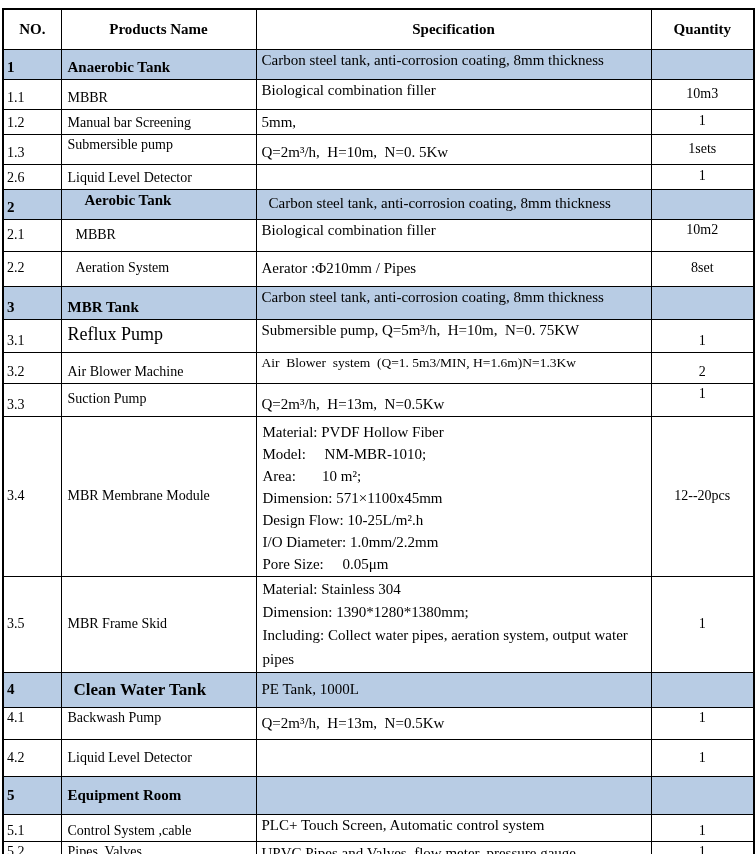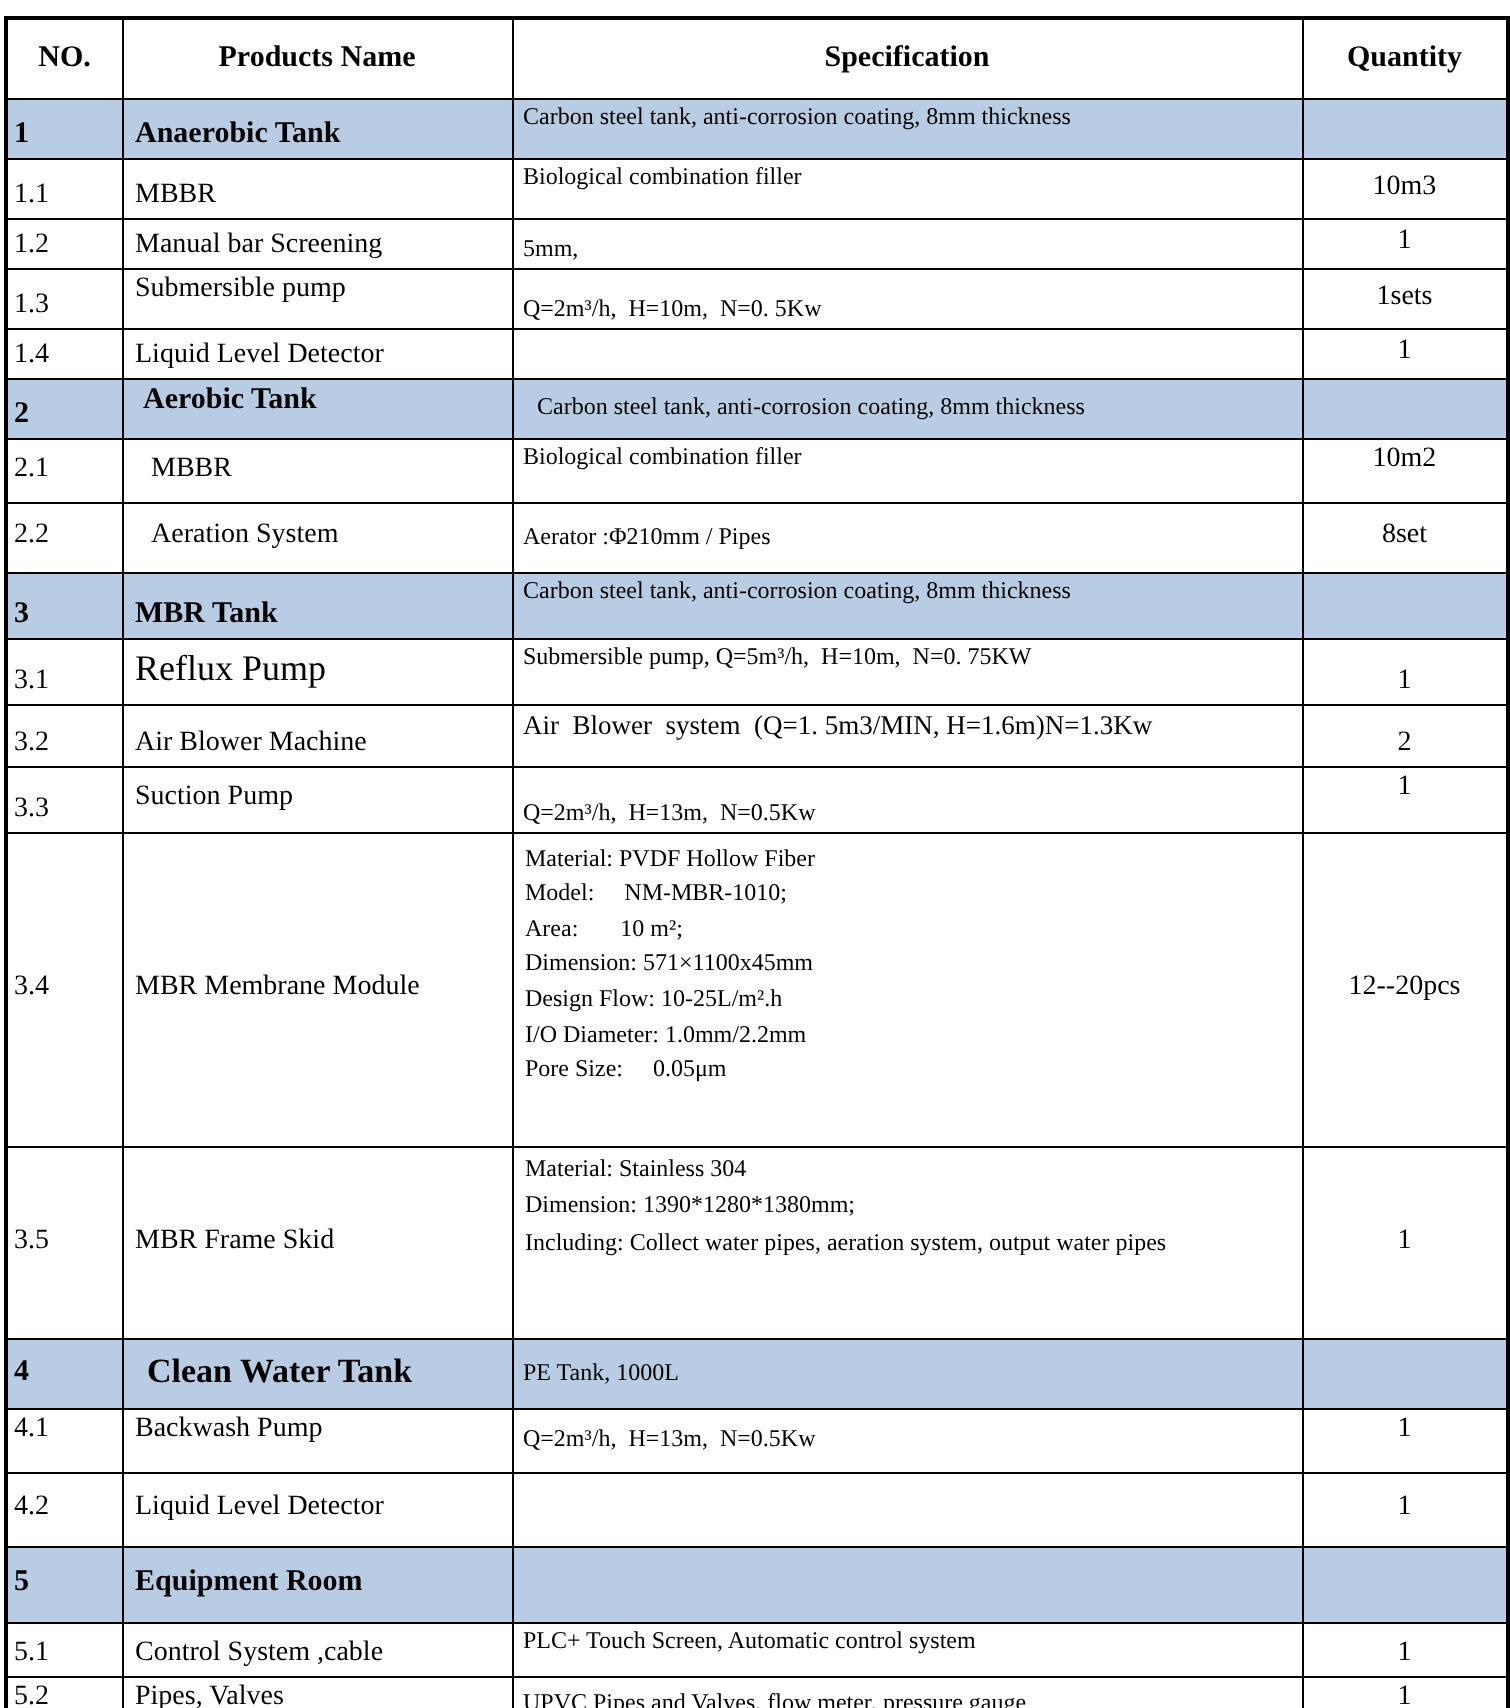--- a/index.html
+++ b/index.html
@@ -41,7 +41,7 @@
   }
   td.no   { text-align: left; padding-left: 3px; }
   td.pname{ text-align: left; padding-left: 6px; }
-  td.spec { text-align: left; padding-left: 5px; white-space: pre-wrap; font-size: 12px; }
+  td.spec { text-align: left; padding-left: 5px; white-space: pre-wrap; font-size: 15px; }
   td.qty  { text-align: center; }
 
   tr.section { background: #b8cce4; }

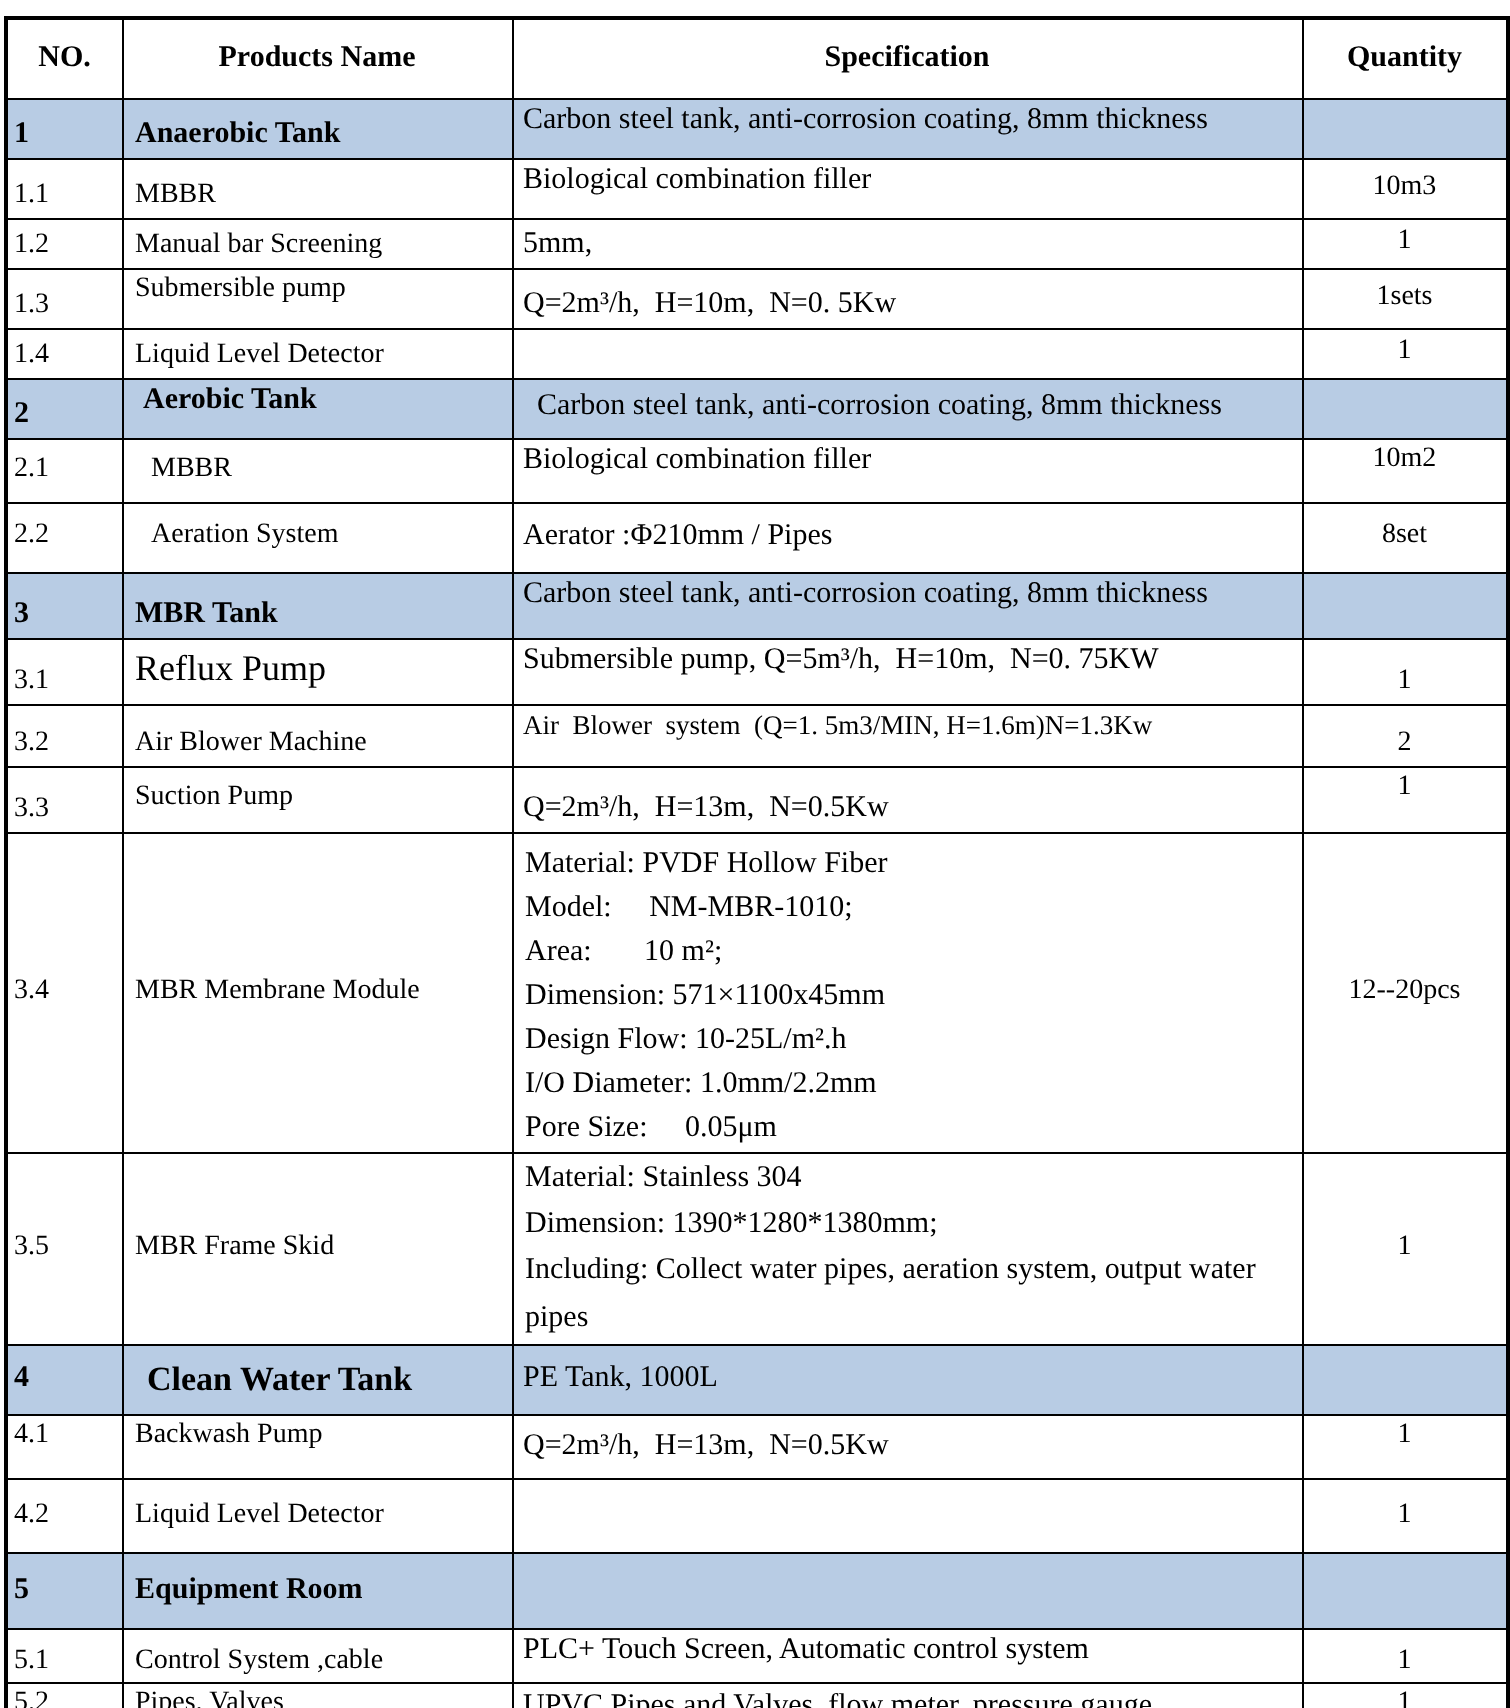--- a/index.html
+++ b/index.html
@@ -109,7 +109,7 @@
         <td class="qty">1sets</td>
       </tr>
       <tr style="height:25px;">
-        <td class="no va-bottom">1.4</td>
+        <td class="no va-bottom">2.6</td>
         <td class="pname va-bottom">Liquid Level Detector</td>
         <td class="spec"></td>
         <td class="qty">1</td>

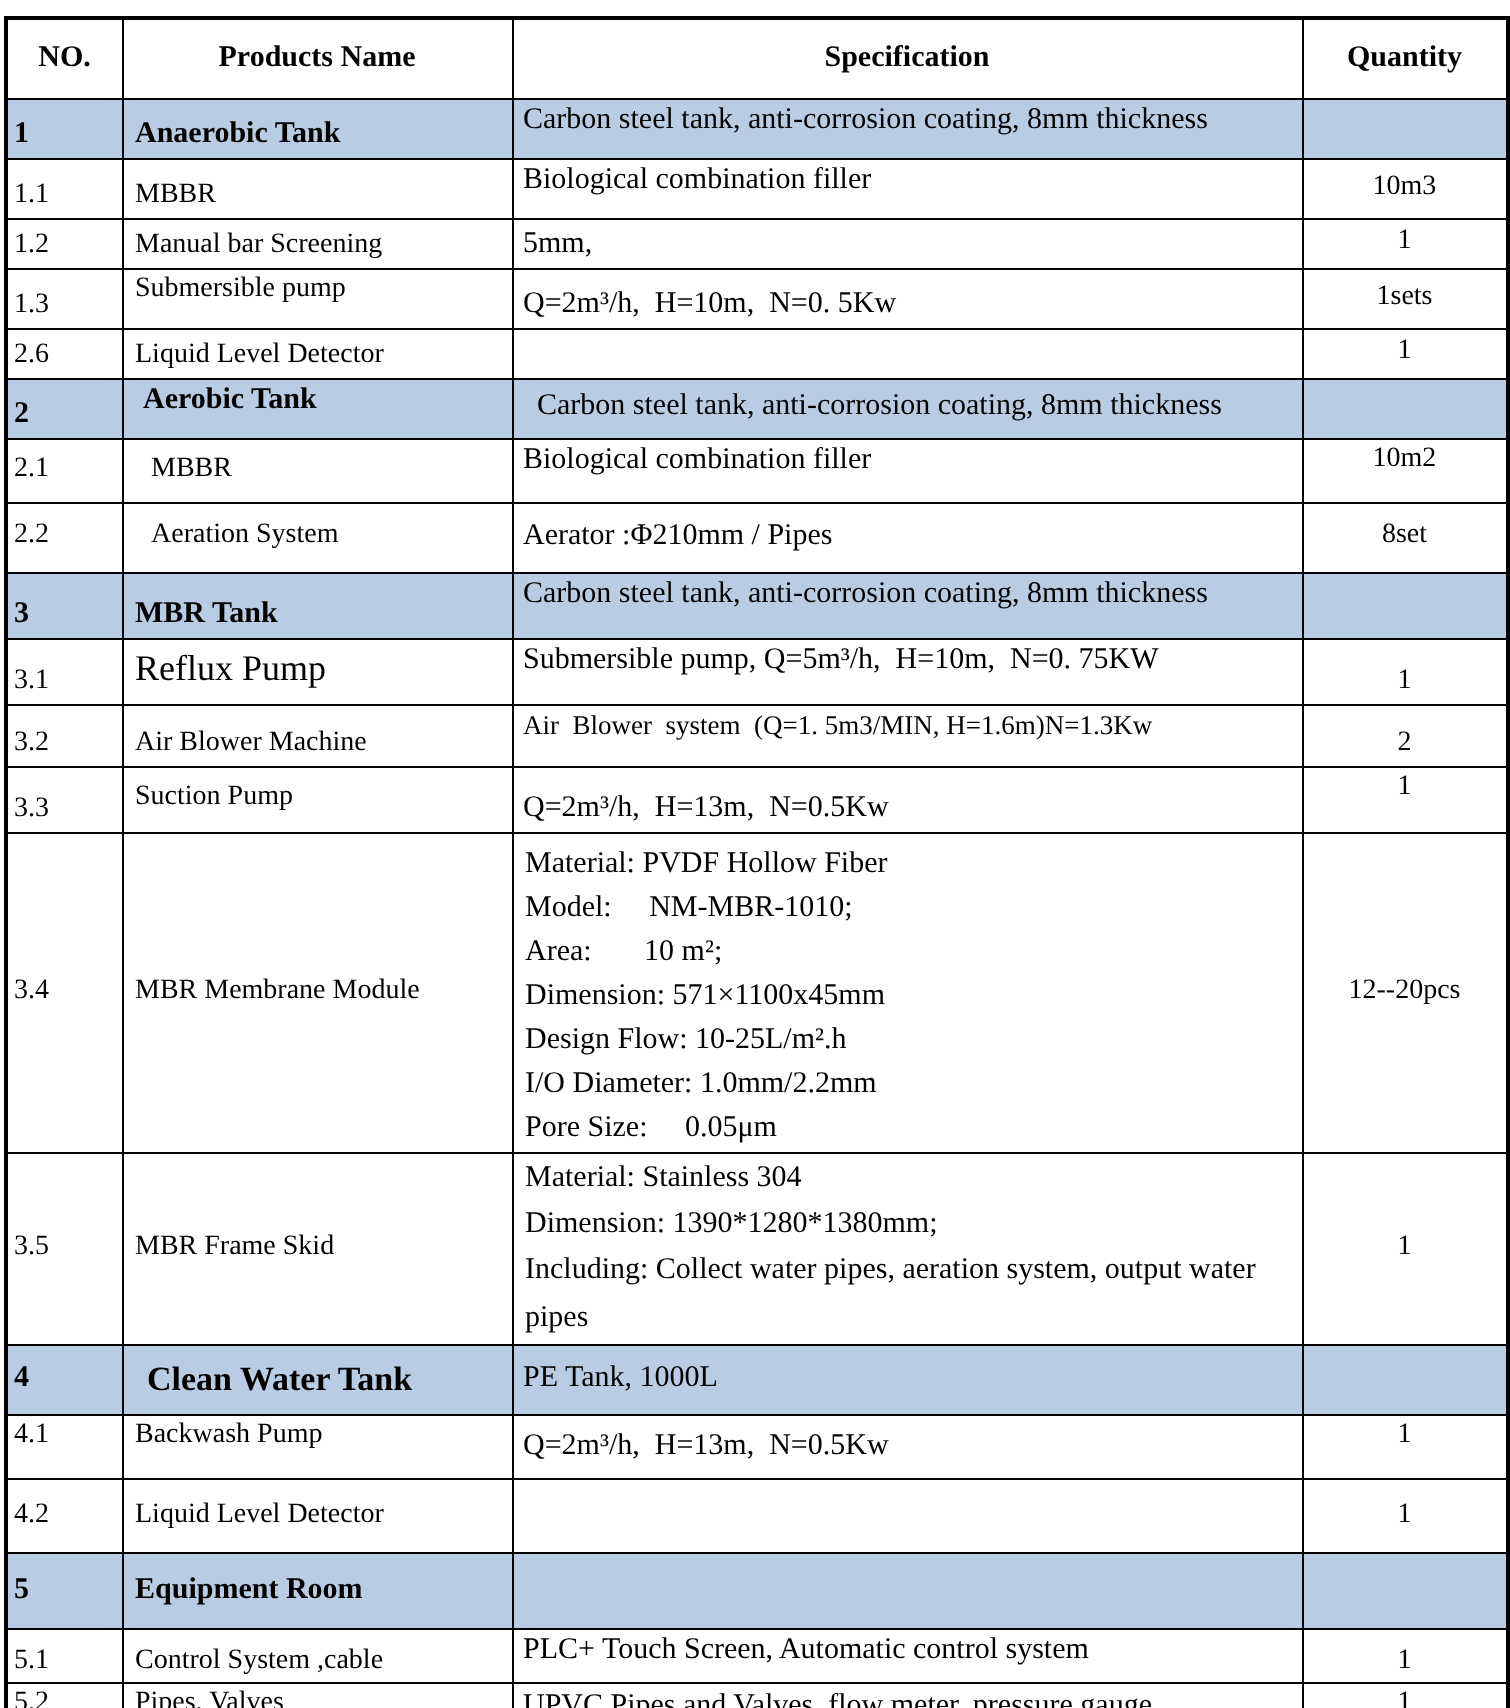--- a/index.html
+++ b/index.html
@@ -49,7 +49,7 @@
   tr.section td.pname { font-weight: bold; font-size: 15px; margin-top: 12px; }
 
   tr.r-cleanwater td.pname { font-size: 17px; padding-left: 12px; }
-  tr.r-aerobic td.pname    { padding-left: 10px; }
+  tr.r-aerobic td.pname    { padding-left: 23px; }
   tr.r-aerobic td.spec     { padding-left: 12px; }
 
   td.va-top    { vertical-align: top; }

